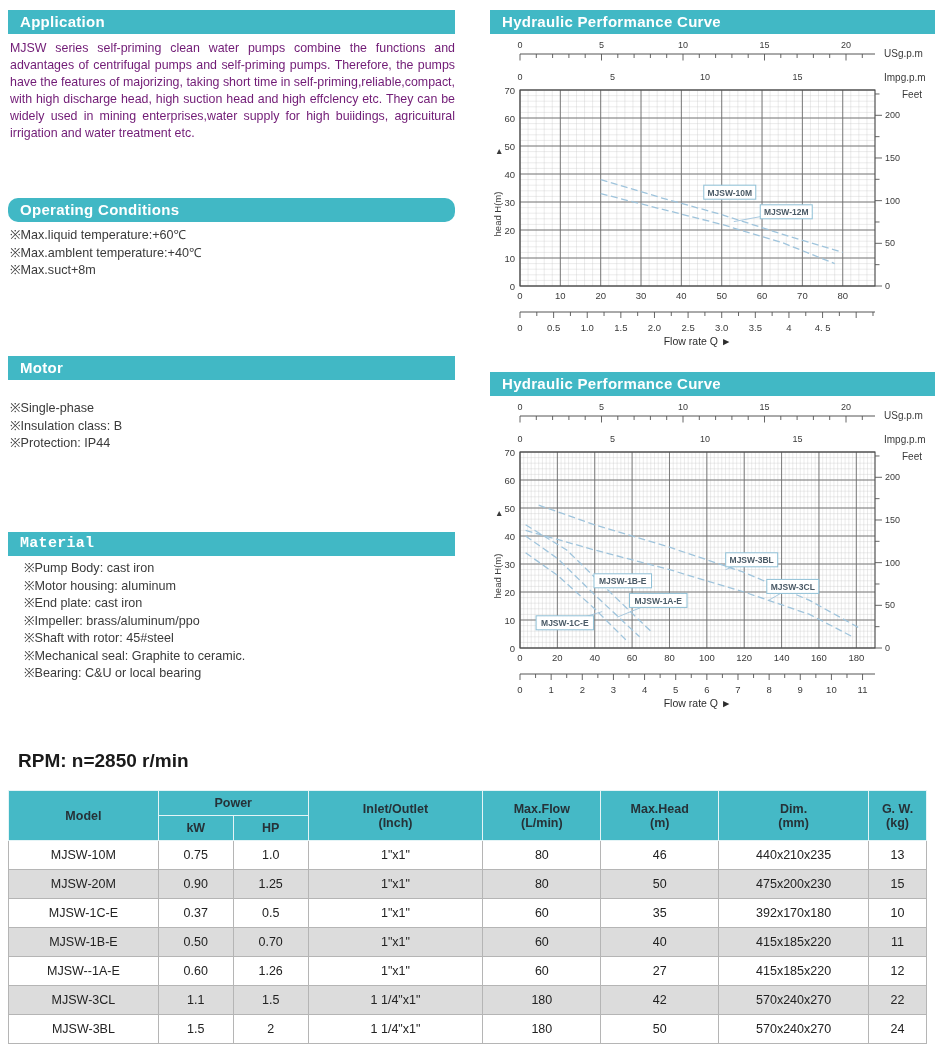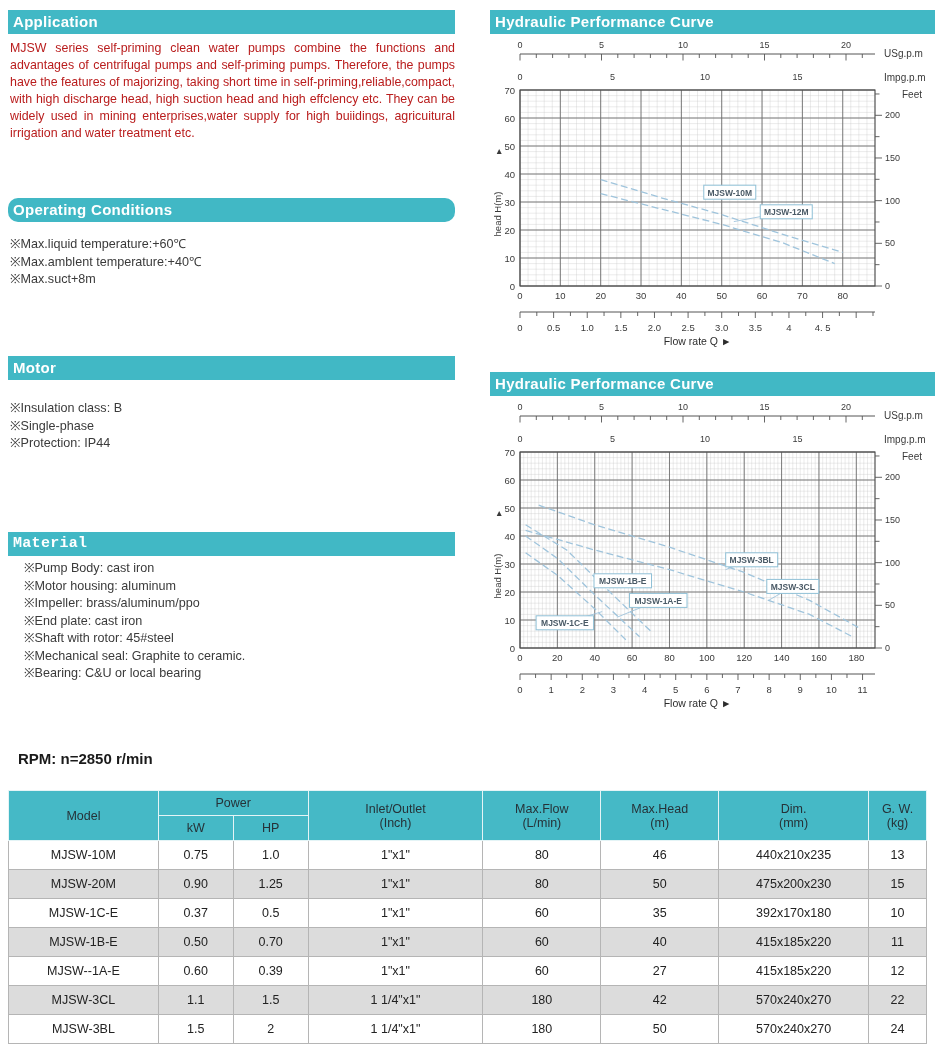--- a/index.html
+++ b/index.html
@@ -6,7 +6,7 @@
   body{font-family:"Liberation Sans", sans-serif;}
   .page{position:relative;width:935px;height:1059px;background:#fff;overflow:hidden;}
   .sec-header{position:absolute;height:24px;line-height:24px;background:#41b8c5;color:#fff;
-    font-size:15px;font-weight:bold;padding-left:5px;letter-spacing:.3px;box-sizing:border-box;}
+    font-size:15px;font-weight:bold;padding-left:12px;letter-spacing:.3px;box-sizing:border-box;}
   .left-col{left:8px;width:447px;}
   .right-col{left:490px;width:485px;}
   .body-text{position:absolute;left:10px;width:445px;font-size:12.4px;line-height:17px;

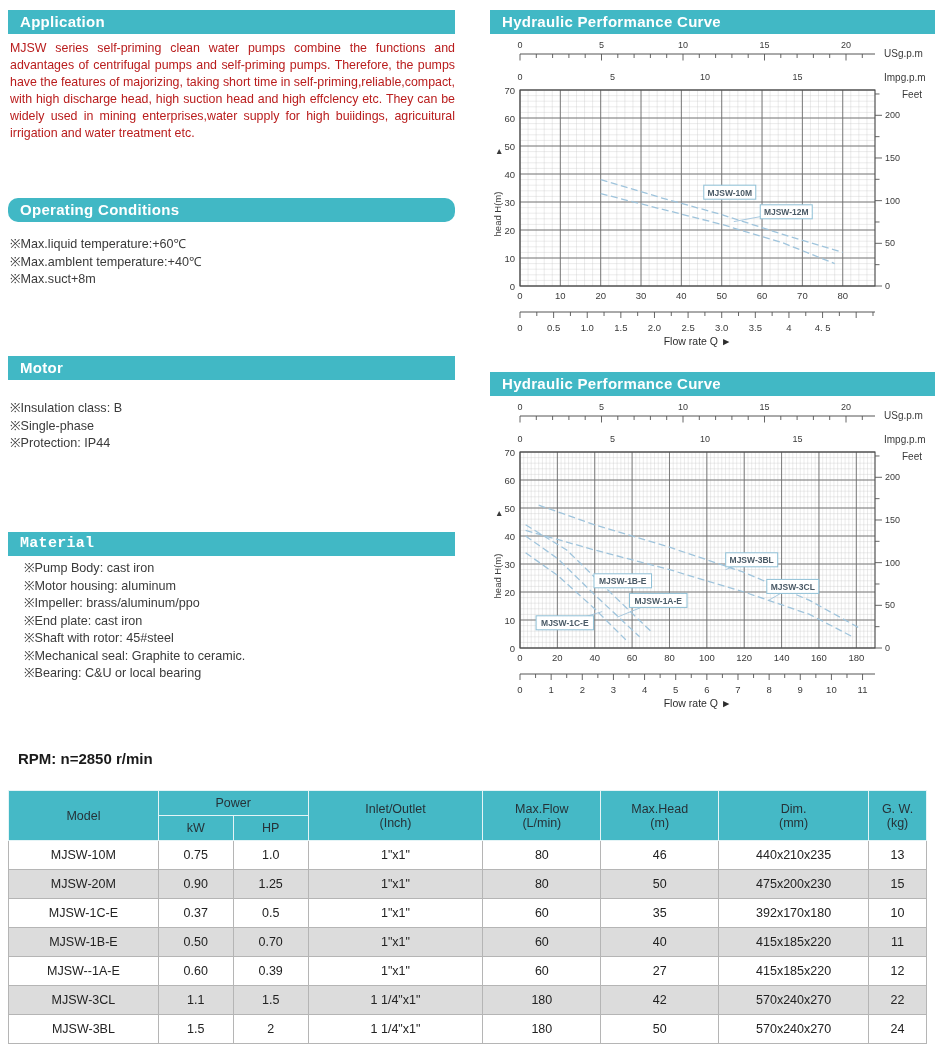--- a/index.html
+++ b/index.html
@@ -10,7 +10,7 @@
   .left-col{left:8px;width:447px;}
   .right-col{left:490px;width:485px;}
   .body-text{position:absolute;left:10px;width:445px;font-size:12.4px;line-height:17px;
-    color:#b91c1c;text-align:justify;}
+    color:#701a75;text-align:justify;}
   .spec-list{position:absolute;left:10px;width:445px;font-size:12.6px;line-height:17.5px;color:#3a3a3a;}
   .rpm-heading{position:absolute;left:18px;top:750px;font-size:15px;font-weight:bold;color:#1a1a1a;}
   .chart-svg{position:absolute;width:445px;height:312px;}

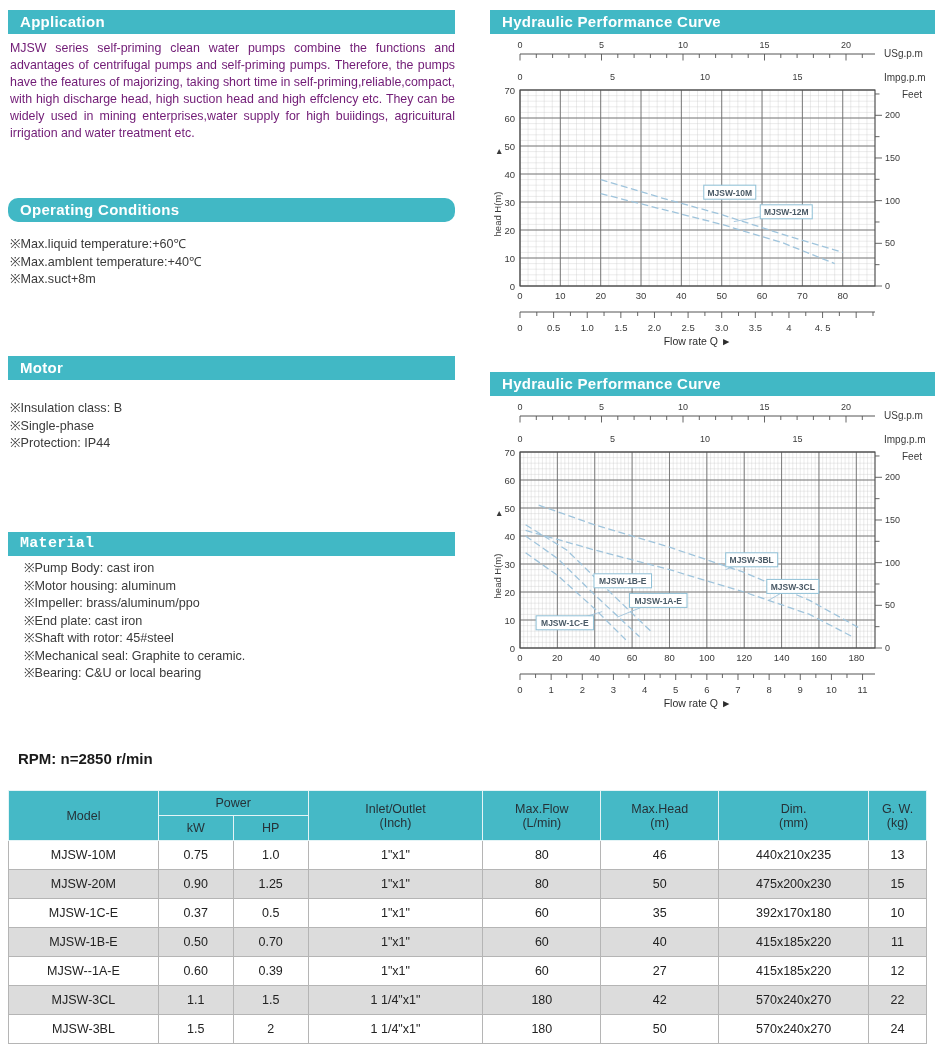--- a/index.html
+++ b/index.html
@@ -41,7 +41,7 @@
   <div class="body-text" style="top:40px;">MJSW series self-priming clean water pumps combine the functions and advantages of centrifugal pumps and self-priming pumps. Therefore, the pumps have the features of majorizing, taking short time in self-priming,reliable,compact, with high discharge head, high suction head and high effclency etc. They can be widely used in mining enterprises,water supply for high buiidings, agricuitural irrigation and water treatment etc.</div>
 
   <div class="sec-header left-col" style="top:198px;border-radius:10px;">Operating Conditions</div>
-  <div class="spec-list" style="top:227px;margin-top:9px;">
+  <div class="spec-list" style="top:227px;">
       <div>※Max.liquid temperature:+60℃</div>
       <div>※Max.amblent temperature:+40℃</div>
       <div>※Max.suct+8m</div>

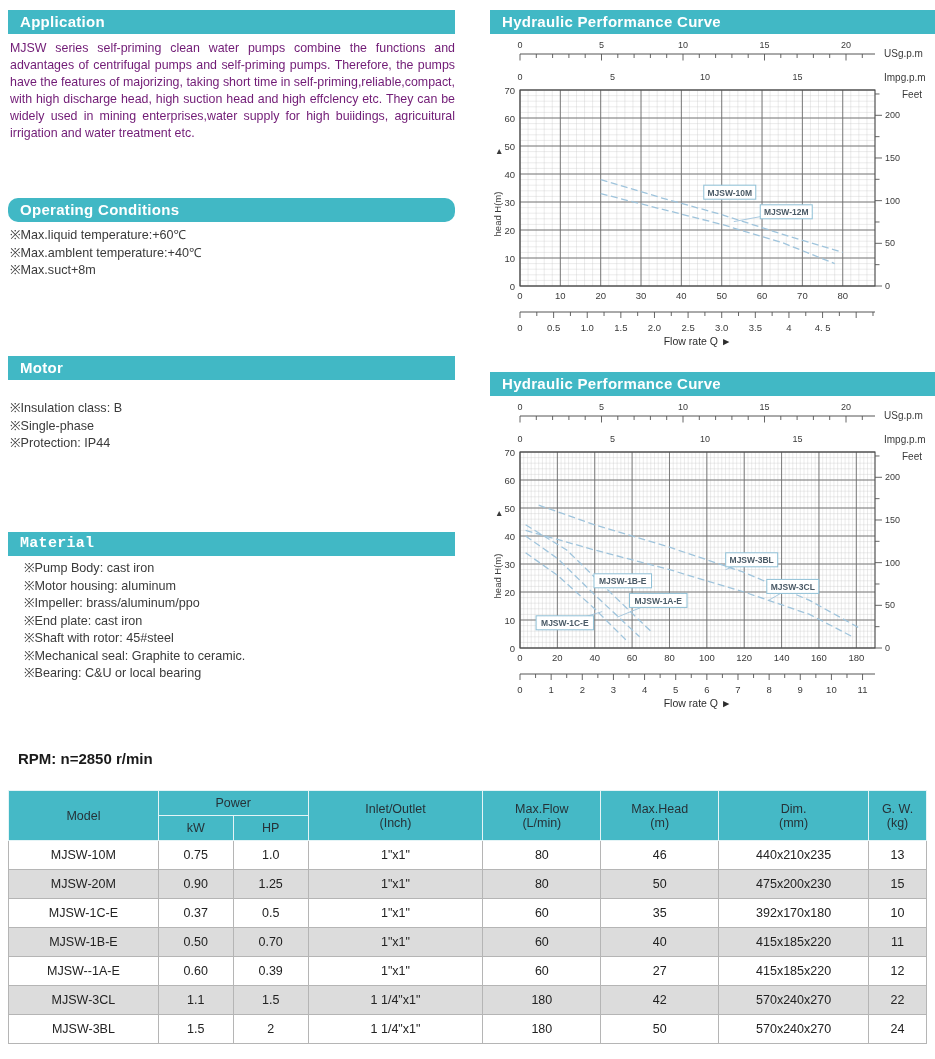--- a/index.html
+++ b/index.html
@@ -49,8 +49,8 @@
 
   <div class="sec-header left-col" style="top:356px;">Motor</div>
   <div class="spec-list" style="top:400px;">
+      <div>※Single-phase</div>
       <div>※Insulation class: B</div>
-      <div>※Single-phase</div>
       <div>※Protection: IP44</div>
     </div>
 

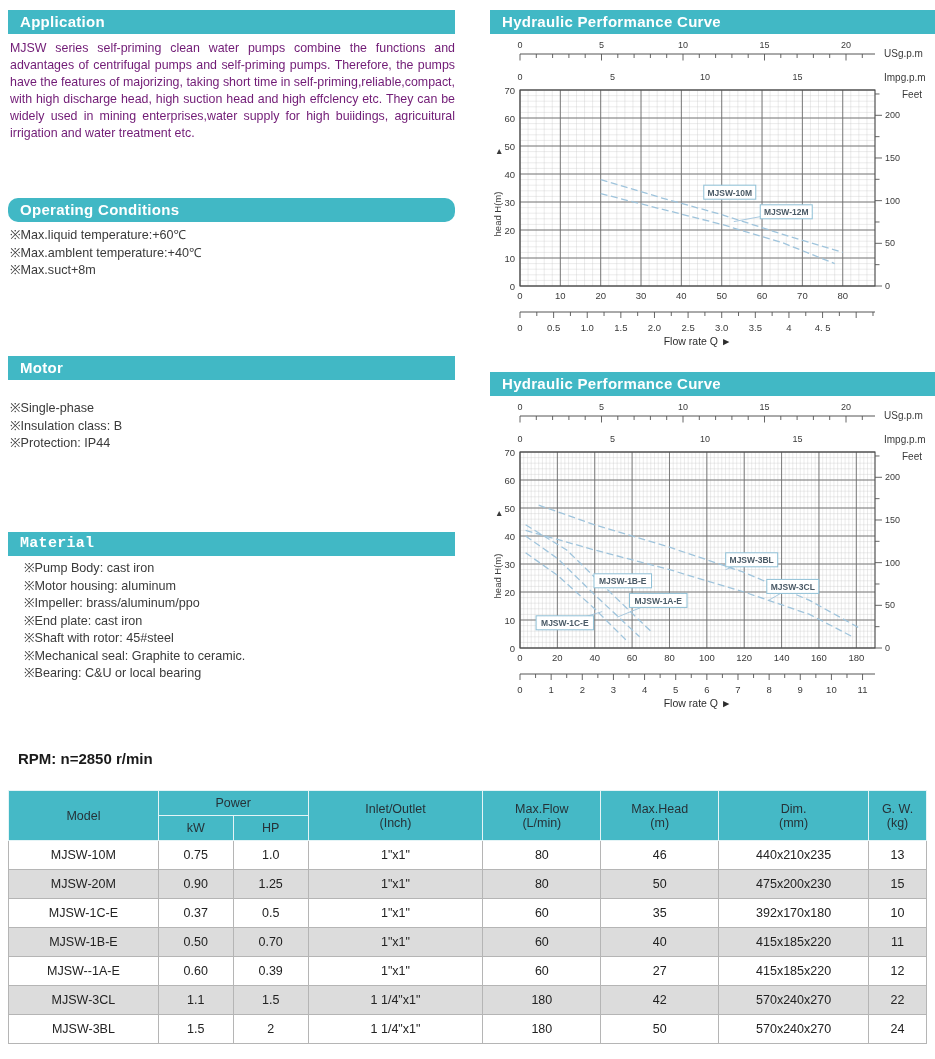--- a/index.html
+++ b/index.html
@@ -58,8 +58,8 @@
   <div class="spec-list" style="top:560px;margin-left:14px;">
       <div>※Pump Body: cast iron</div>
       <div>※Motor housing: aluminum</div>
+      <div>※End plate: cast iron</div>
       <div>※Impeller: brass/aluminum/ppo</div>
-      <div>※End plate: cast iron</div>
       <div>※Shaft with rotor: 45#steel</div>
       <div>※Mechanical seal: Graphite to ceramic.</div>
       <div>※Bearing: C&amp;U or local bearing</div>

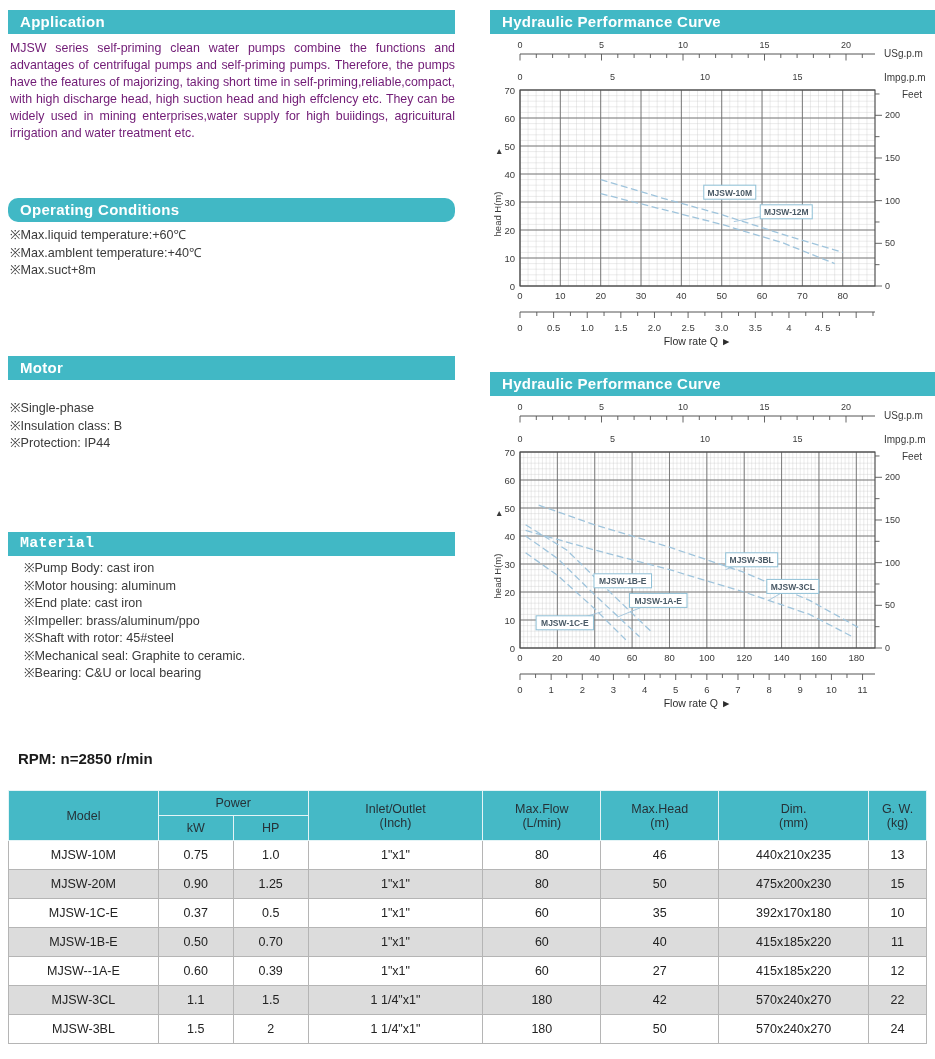--- a/index.html
+++ b/index.html
@@ -12,7 +12,7 @@
   .body-text{position:absolute;left:10px;width:445px;font-size:12.4px;line-height:17px;
     color:#701a75;text-align:justify;}
   .spec-list{position:absolute;left:10px;width:445px;font-size:12.6px;line-height:17.5px;color:#3a3a3a;}
-  .rpm-heading{position:absolute;left:18px;top:750px;font-size:15px;font-weight:bold;color:#1a1a1a;}
+  .rpm-heading{position:absolute;left:18px;top:750px;font-size:19px;font-weight:bold;color:#1a1a1a;}
   .chart-svg{position:absolute;width:445px;height:312px;}
   
   .t85{font-size:8.5px;fill:#3a3a3a;}

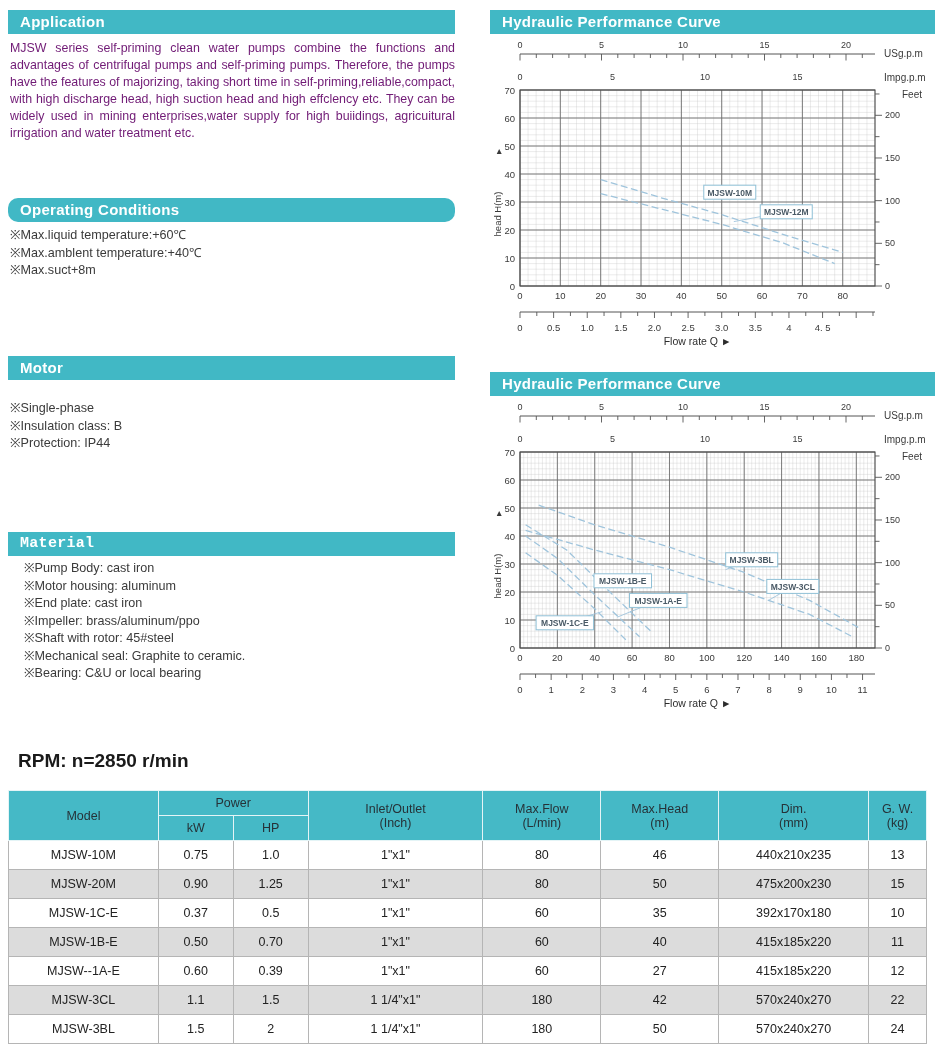--- a/index.html
+++ b/index.html
@@ -26,7 +26,7 @@
     font-size:12.5px;color:#222;}
   table.spec th,table.spec td{border:1px solid #b5b5b5;text-align:center;padding:0;}
   table.spec{border:1px solid #8a8a8a;}
-  table.spec thead th{background:#45b9c6;color:#263238;font-weight:normal;font-size:12.5px;
+  table.spec thead th{background:#45b9c6;color:#263238;font-weight:bold;font-size:12.5px;
     height:24px;border:1px solid #e4f4f6;}
   table.spec tbody td{height:28px;background:#fff;}
   table.spec tbody tr:nth-child(even) td{background:#dcdcdc;}

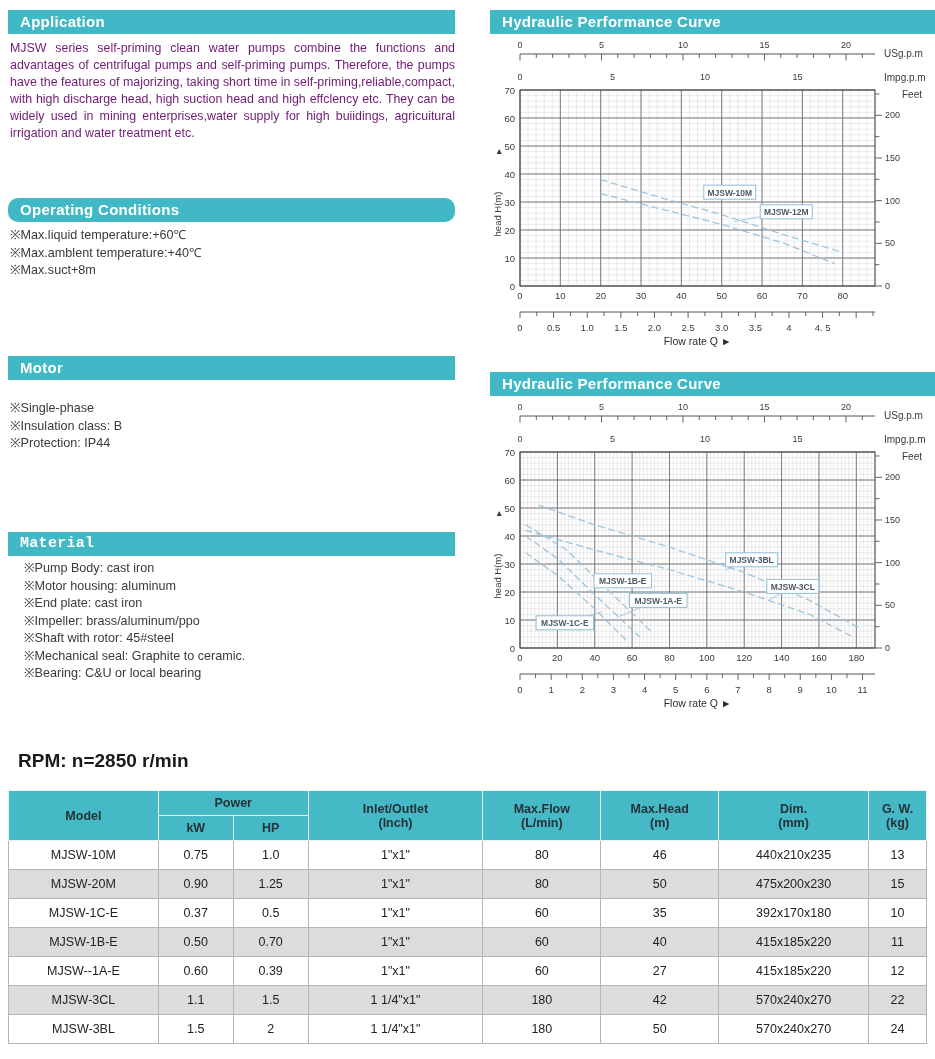--- a/index.html
+++ b/index.html
@@ -645,7 +645,7 @@
         <tr>
           <td>MJSW--1A-E</td>
           <td>0.60</td>
-          <td>0.39</td>
+          <td>1.26</td>
           <td>1"x1"</td>
           <td>60</td>
           <td>27</td>

